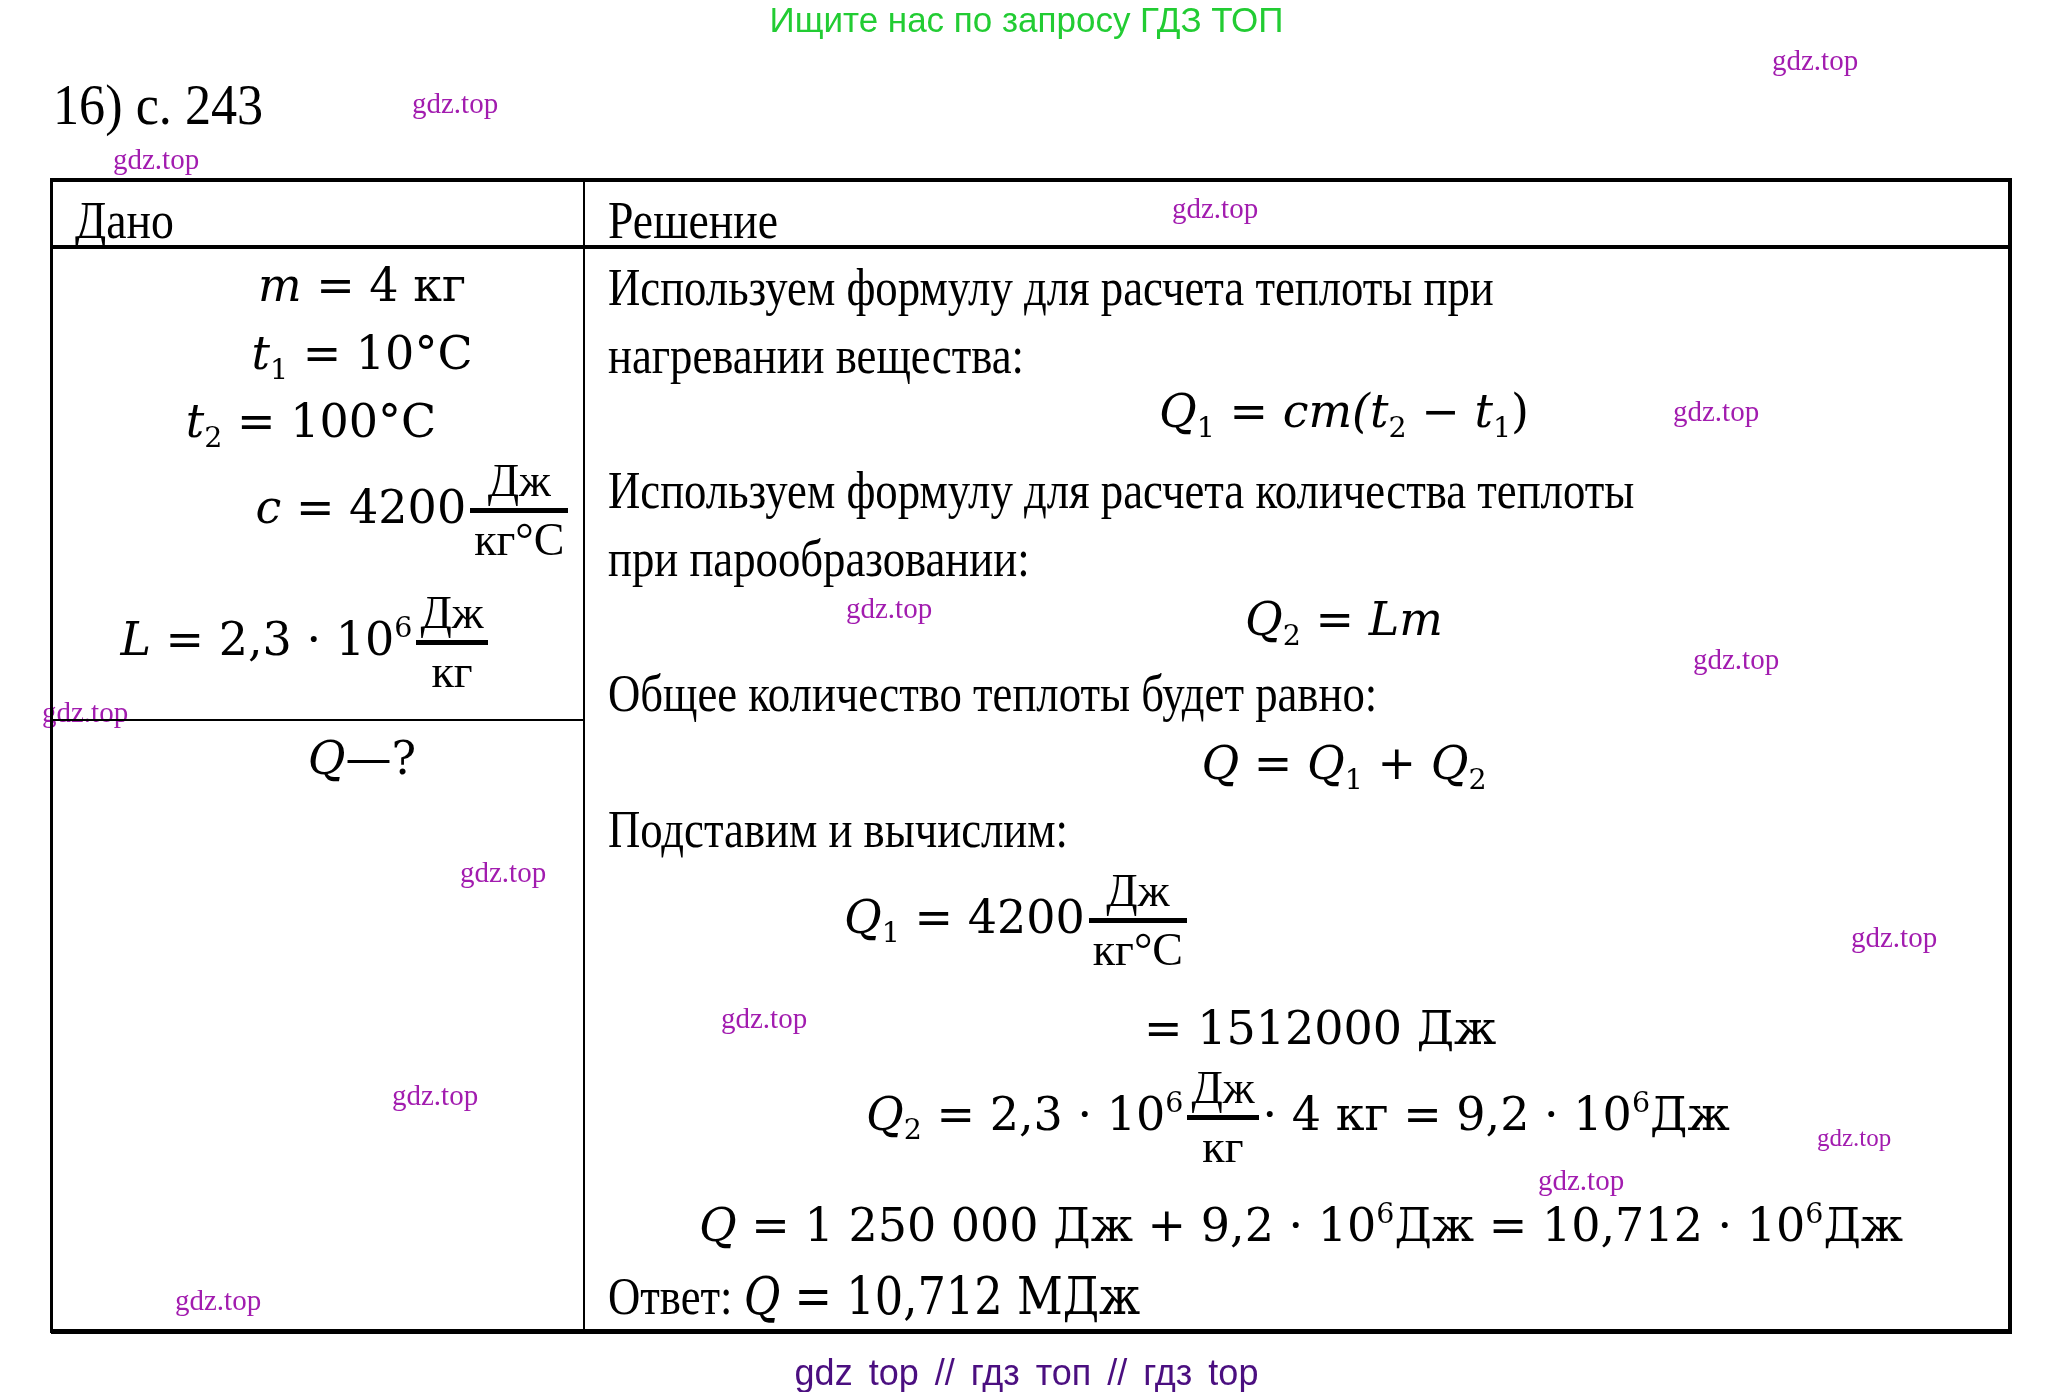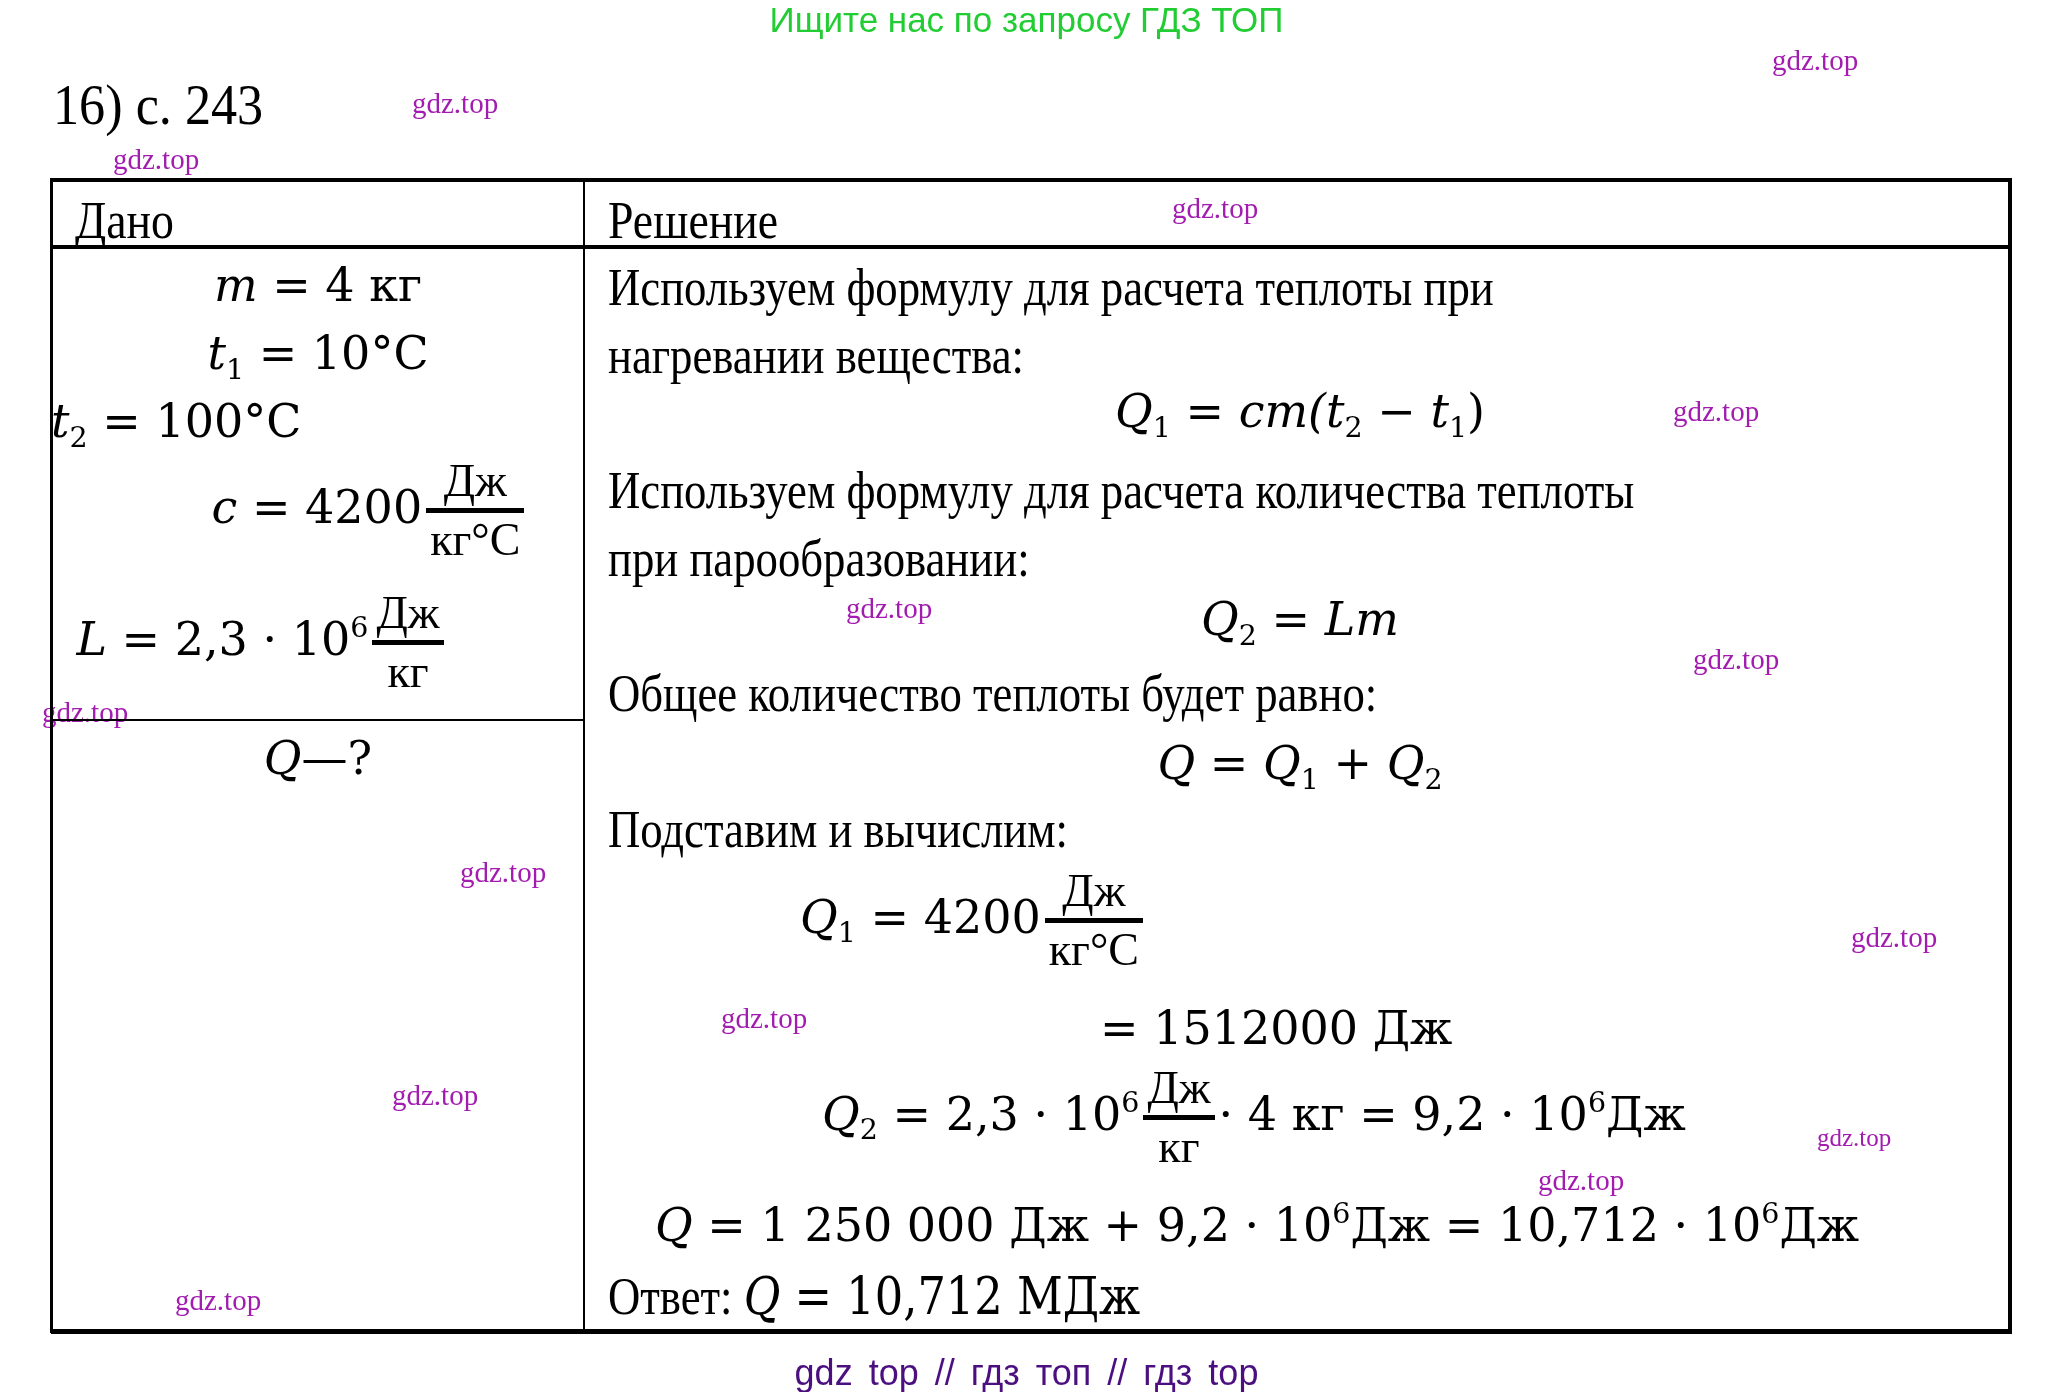--- a/index.html
+++ b/index.html
@@ -24,7 +24,7 @@
 
   .hdr { font-size:52px; line-height:1; transform:scaleX(0.88); transform-origin:left; }
   .txt { font-size:52px; line-height:1; transform:scaleX(0.86); transform-origin:left; }
-  .m { font-size:46px; line-height:1; }
+  .m { font-size:46px; line-height:1;padding-left:44px; }
   .frac { display:inline-block; vertical-align:middle; text-align:center; line-height:1; margin:0 4px; }
   .frac .num { display:block; padding:0 4px 4px 4px; border-bottom:5px solid #000; }
   .frac .den { display:block; padding:4px 4px 0 4px; }

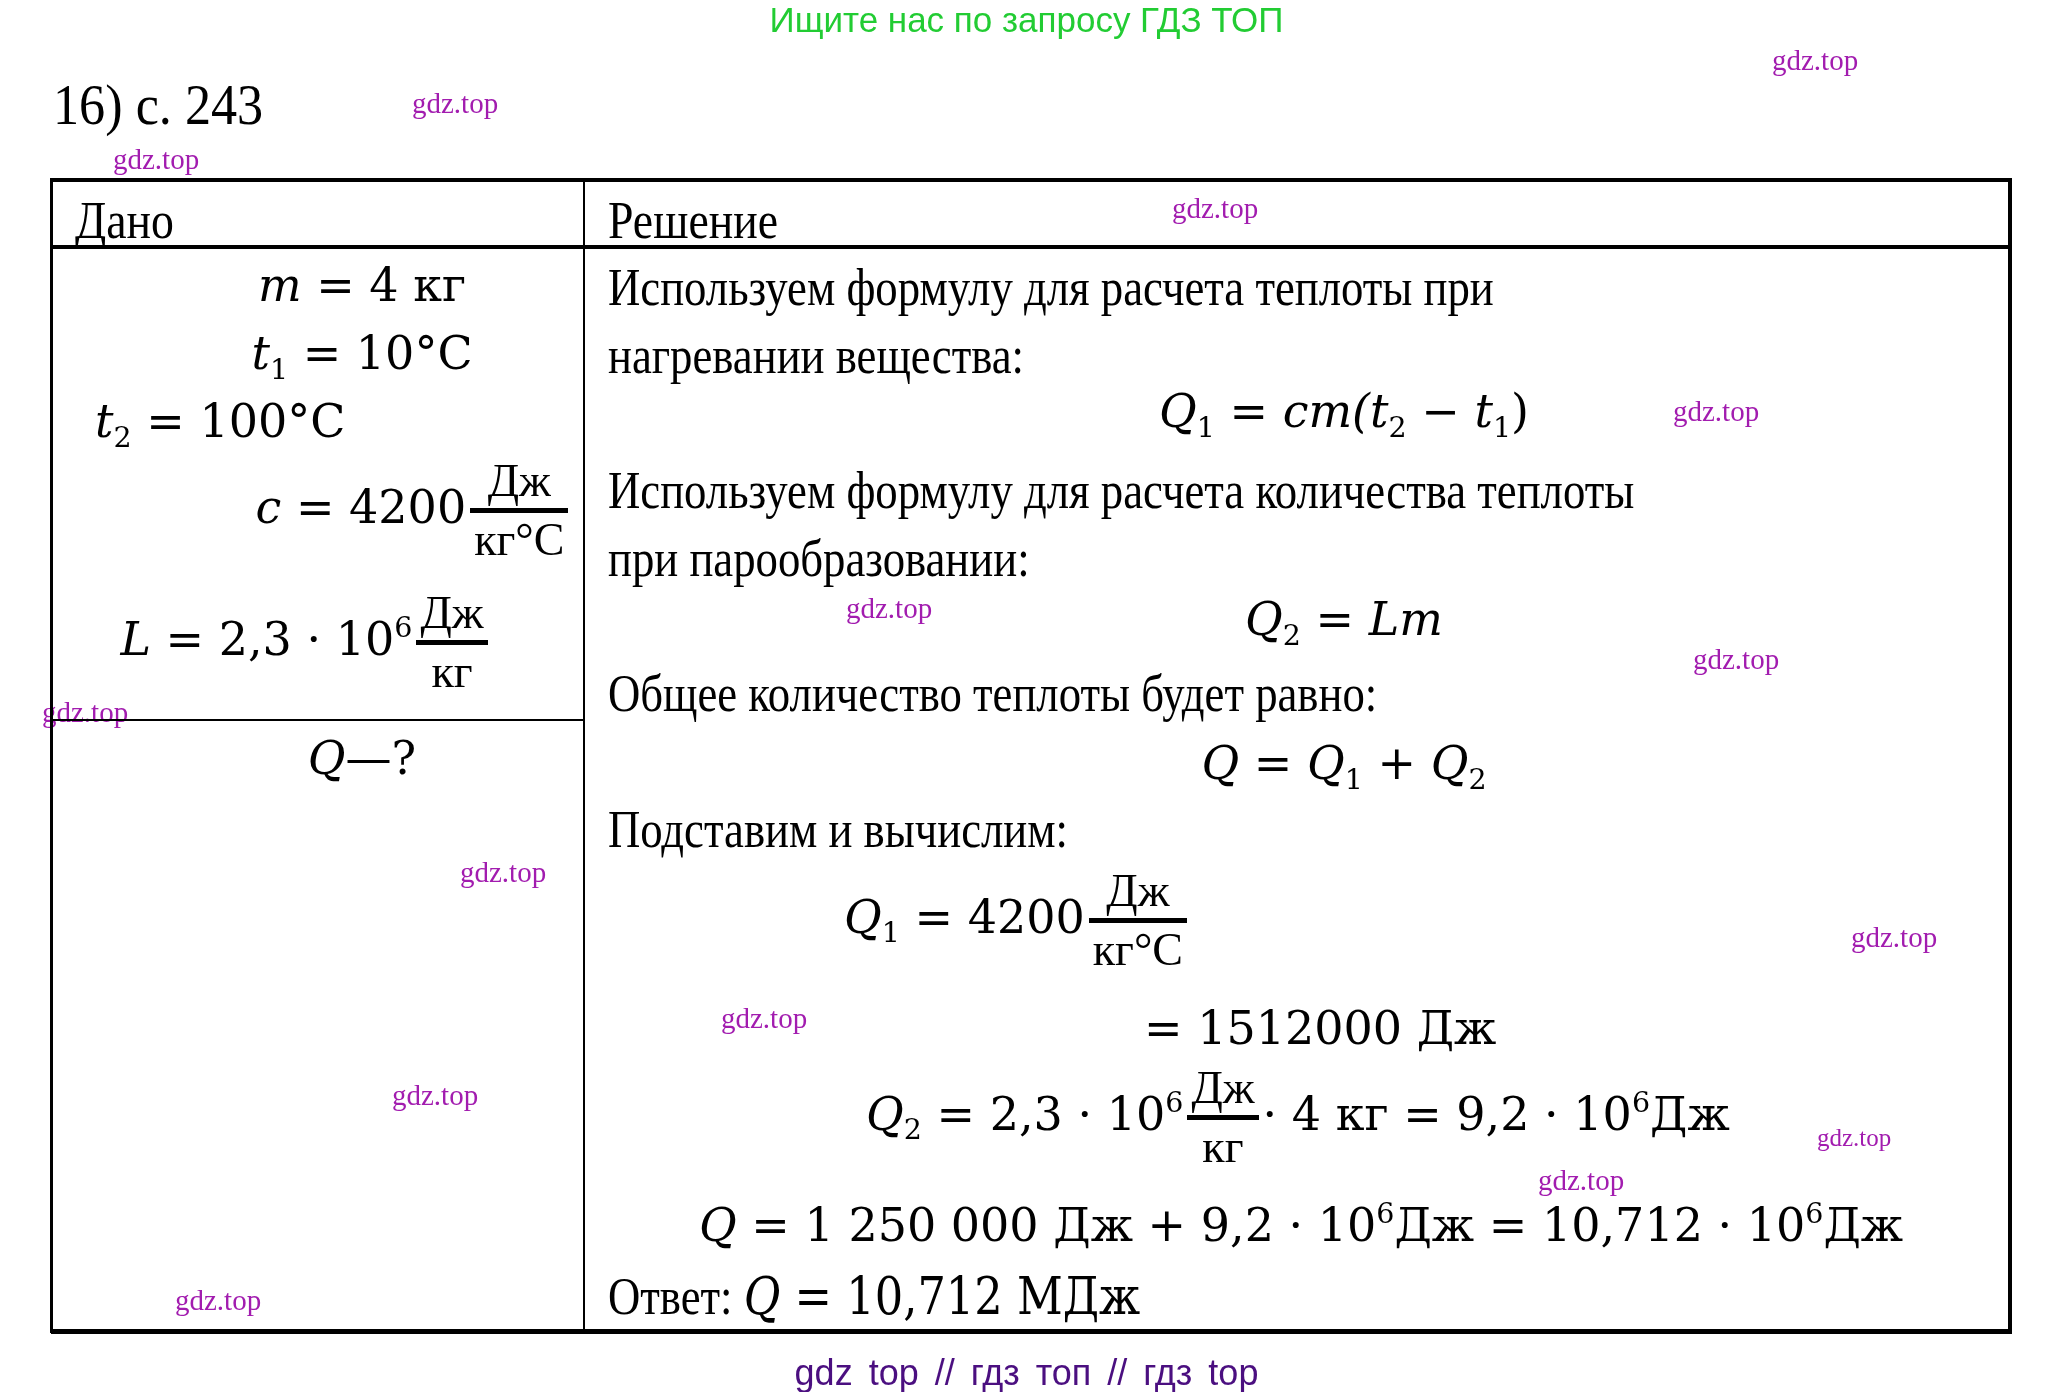--- a/index.html
+++ b/index.html
@@ -73,7 +73,7 @@
   <div class="abs math m" style="left:51px;width:534px;text-align:center;top:330px;">
     <span class="i">t</span><sub>1</sub><span> = 10°C</span>
   </div>
-  <div class="abs math m" style="left:51px;width:432px;top:398px;">
+  <div class="abs math m" style="left:51px;width:432px;text-align:center;top:398px;">
     <span class="i">t</span><sub>2</sub><span> = 100°C</span>
   </div>
   <div class="abs math m" style="left:51px;width:638px;text-align:center;top:458px;">

